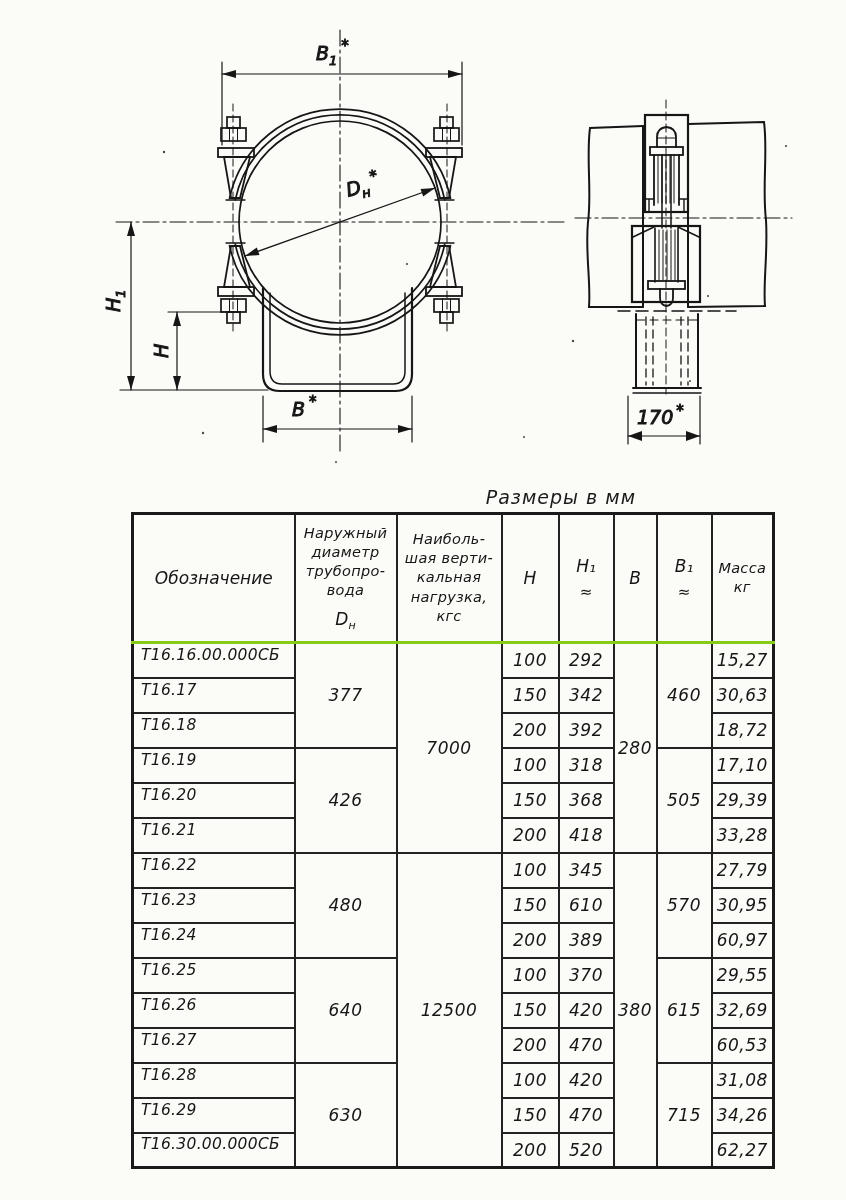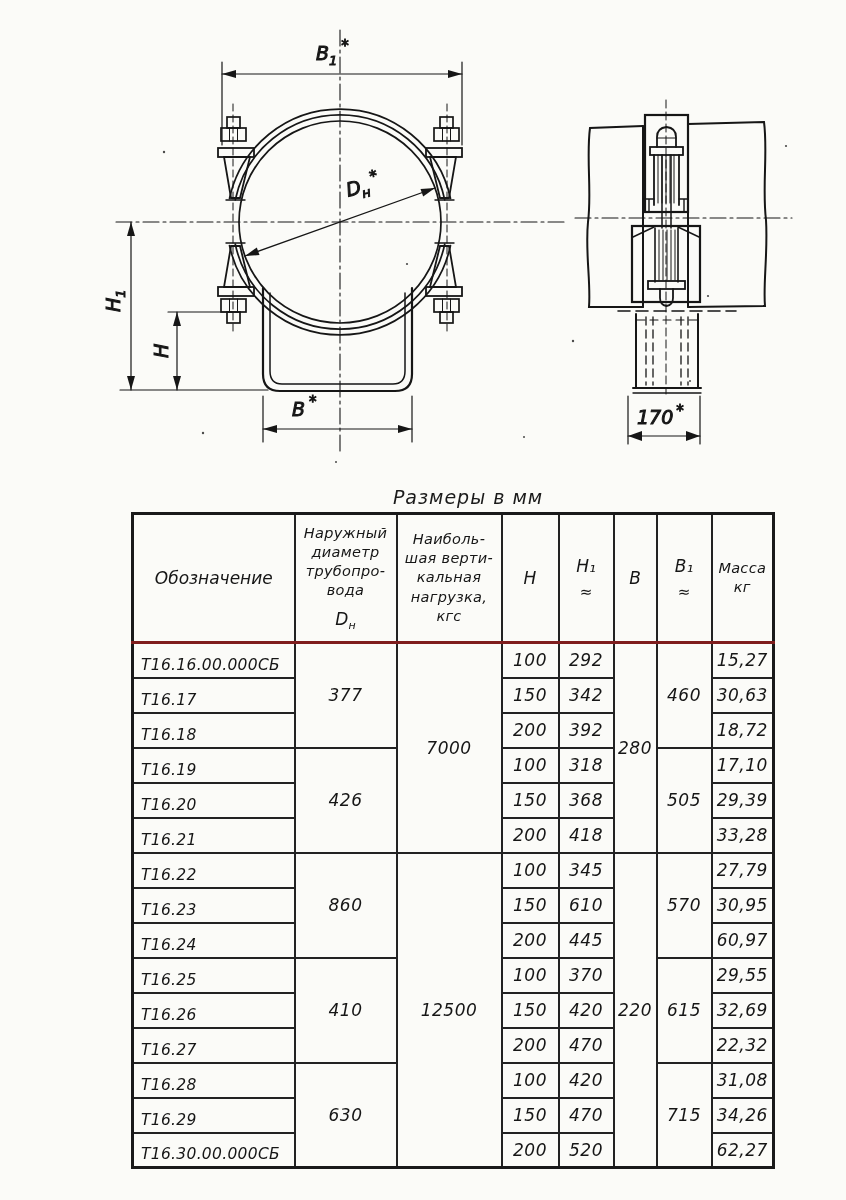--- a/index.html
+++ b/index.html
@@ -13,8 +13,8 @@
   .dimtext .sub{font-size:13px;}
   .dimtext .mark{font-size:15px;}
   .title{
-    position:absolute; left:328px; top:486px; width:280px;
-    text-align:center; font:italic 19px "DejaVu Sans",sans-serif;
+    position:absolute; left:356px; top:486px; width:280px;
+    text-align:right; font:italic 19px "DejaVu Sans",sans-serif;
     letter-spacing:1px;
   }
   table.dims{

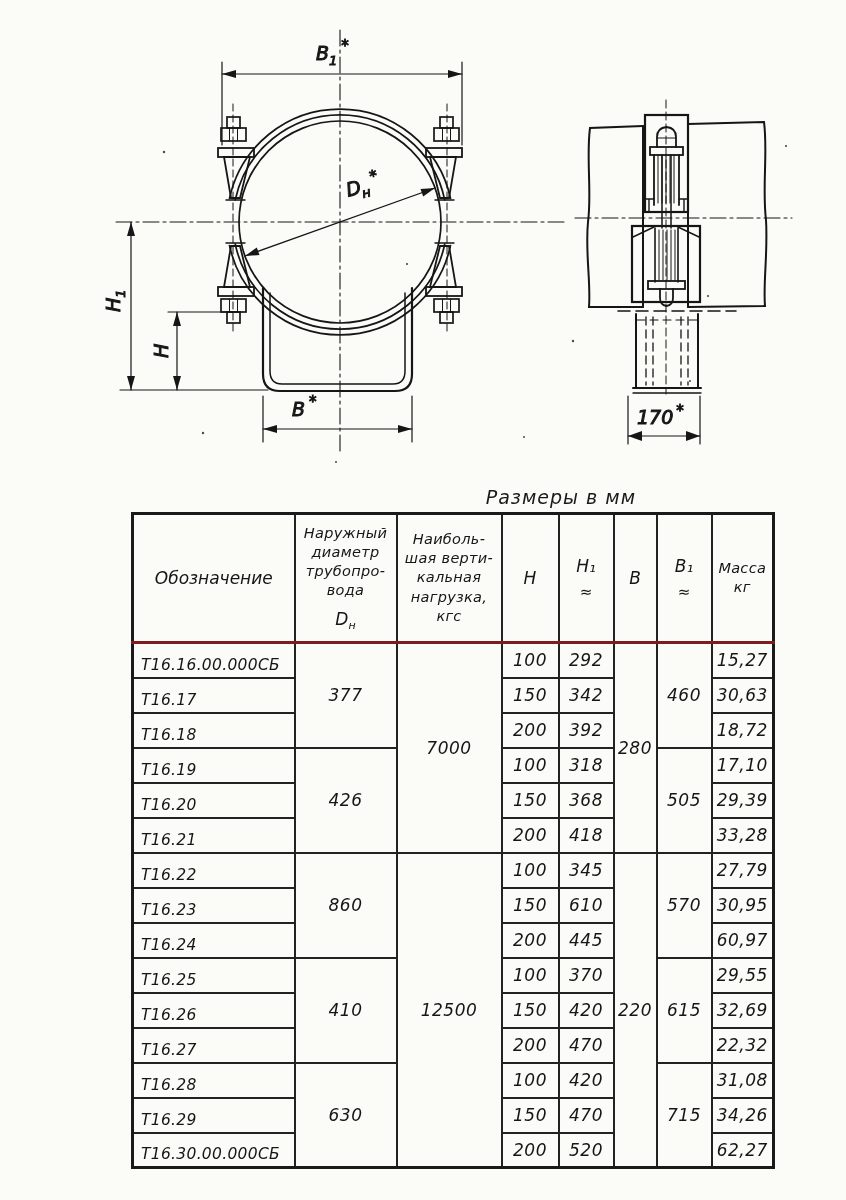--- a/index.html
+++ b/index.html
@@ -30,7 +30,7 @@
   table.dims thead tr{height:129px;}
   table.dims thead th{font-weight:normal; font-style:italic;}
   table.dims thead th .lines{font-size:14.5px; line-height:1.32; letter-spacing:.3px;}
-  table.dims thead th{border-bottom:3px solid #7f1d1d;}
+  table.dims thead th{border-bottom:3px solid #84cc16;}
   .sym{margin-top:9px; font-size:17px;}
   .sym sub{font-size:11px;}
   .approx{font-size:15px; margin-top:7px; font-style:normal;}

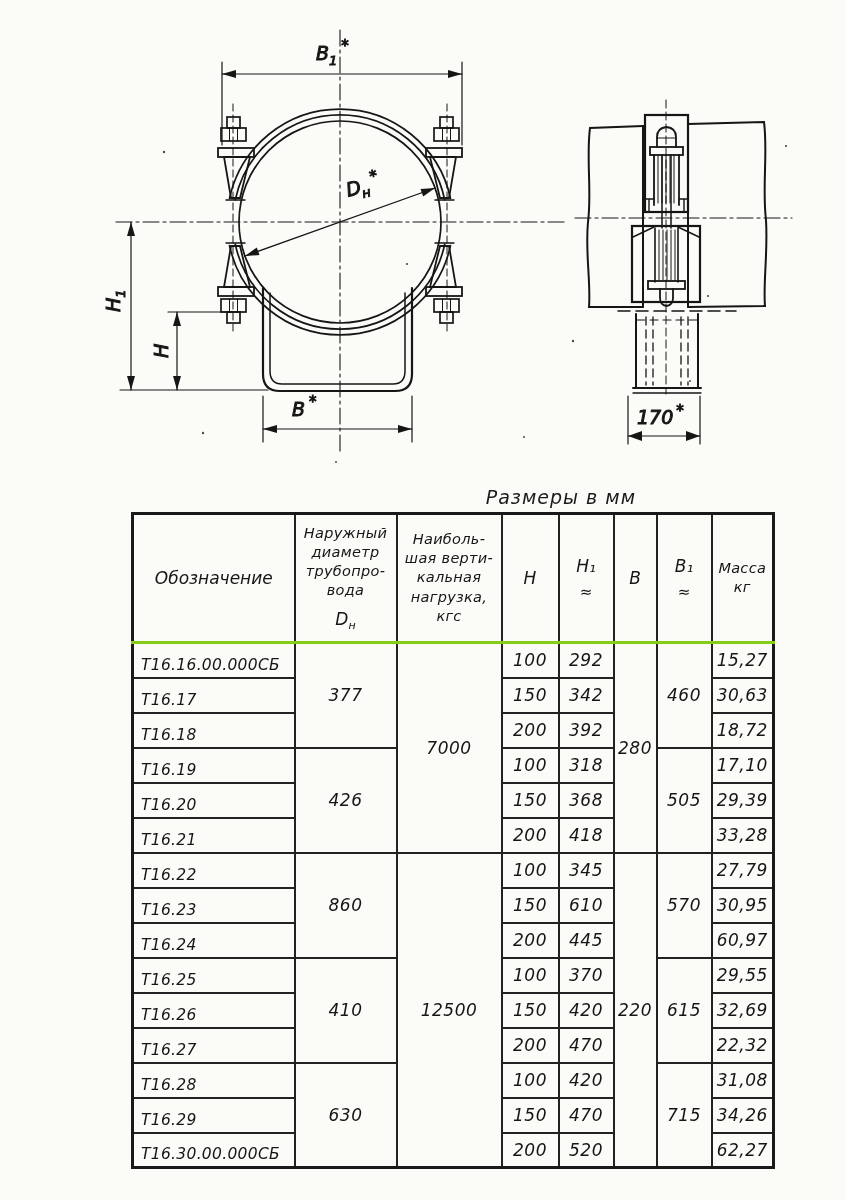--- a/index.html
+++ b/index.html
@@ -38,7 +38,7 @@
   table.dims tbody td{letter-spacing:.5px; font-size:17px;}
   table.dims tbody td.des{
     text-align:left; vertical-align:bottom;
-    padding:0 2px 3px 7px; font-size:15.5px; letter-spacing:.3px; white-space:nowrap;
+    padding:0 2px 13px 7px; font-size:15.5px; letter-spacing:.3px; white-space:nowrap;
   }
 </style>
 </head>

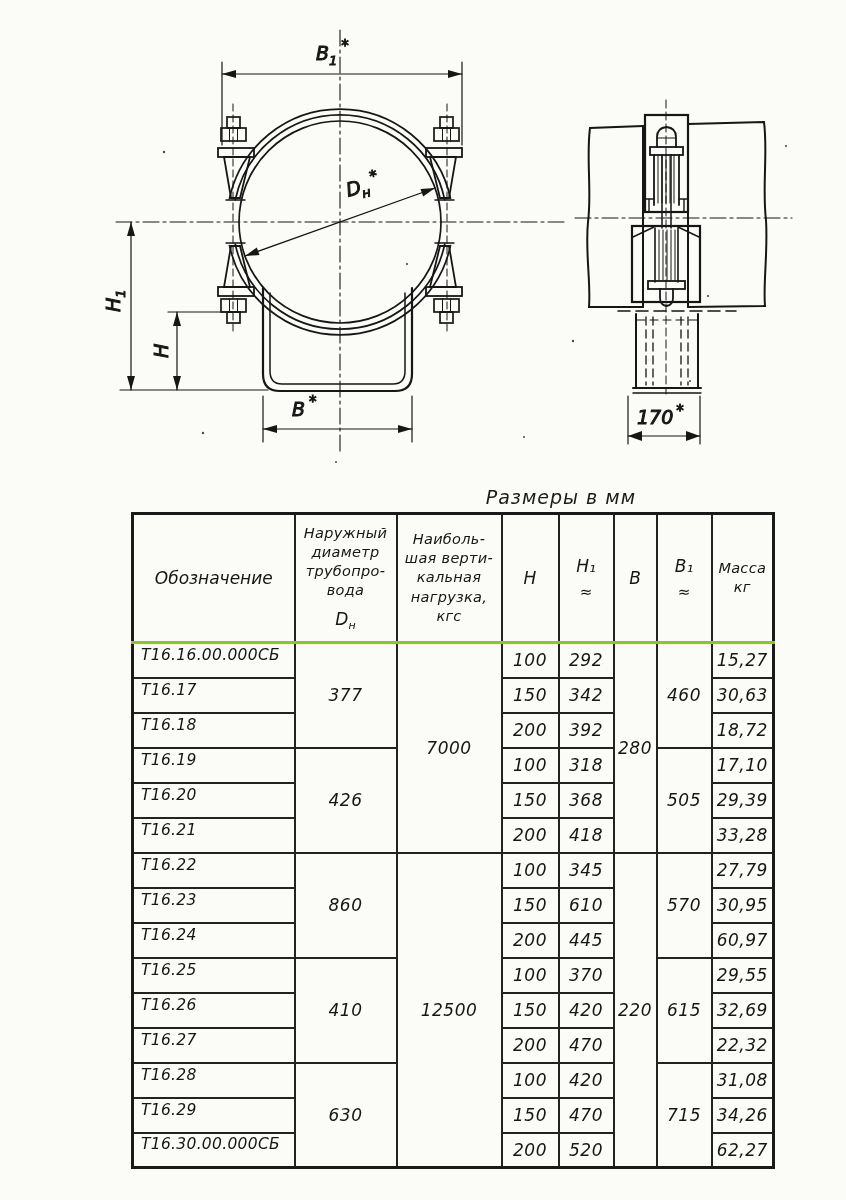--- a/index.html
+++ b/index.html
@@ -299,7 +299,7 @@
         </tr>
         <tr>
           <td class="des">Т16.22</td>
-          <td rowspan="3" class="val">860</td>
+          <td rowspan="3" class="val">480</td>
           <td rowspan="9" class="val">12500</td>
           <td class="val">100</td>
           <td class="val">345</td>

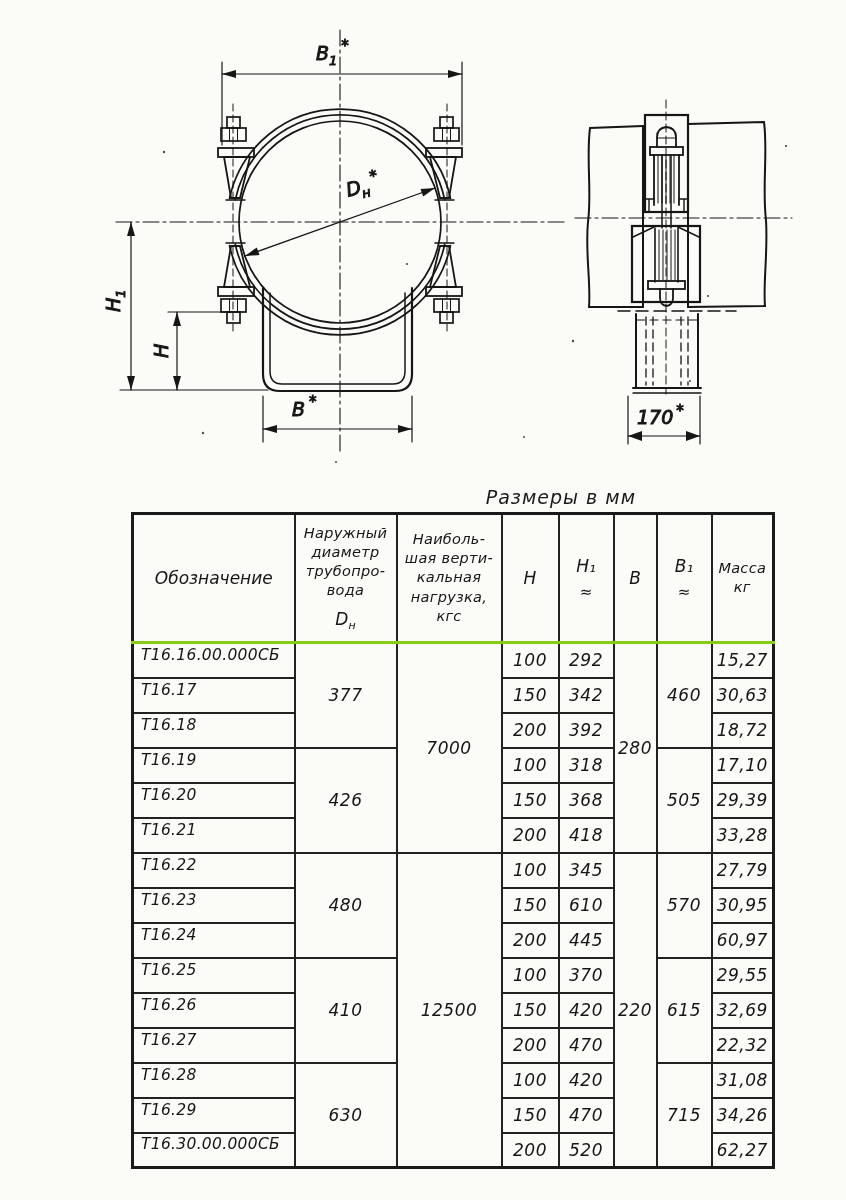--- a/index.html
+++ b/index.html
@@ -316,7 +316,7 @@
         <tr>
           <td class="des">Т16.24</td>
           <td class="val">200</td>
-          <td class="val">445</td>
+          <td class="val">389</td>
           <td class="val">60,97</td>
         </tr>
         <tr>

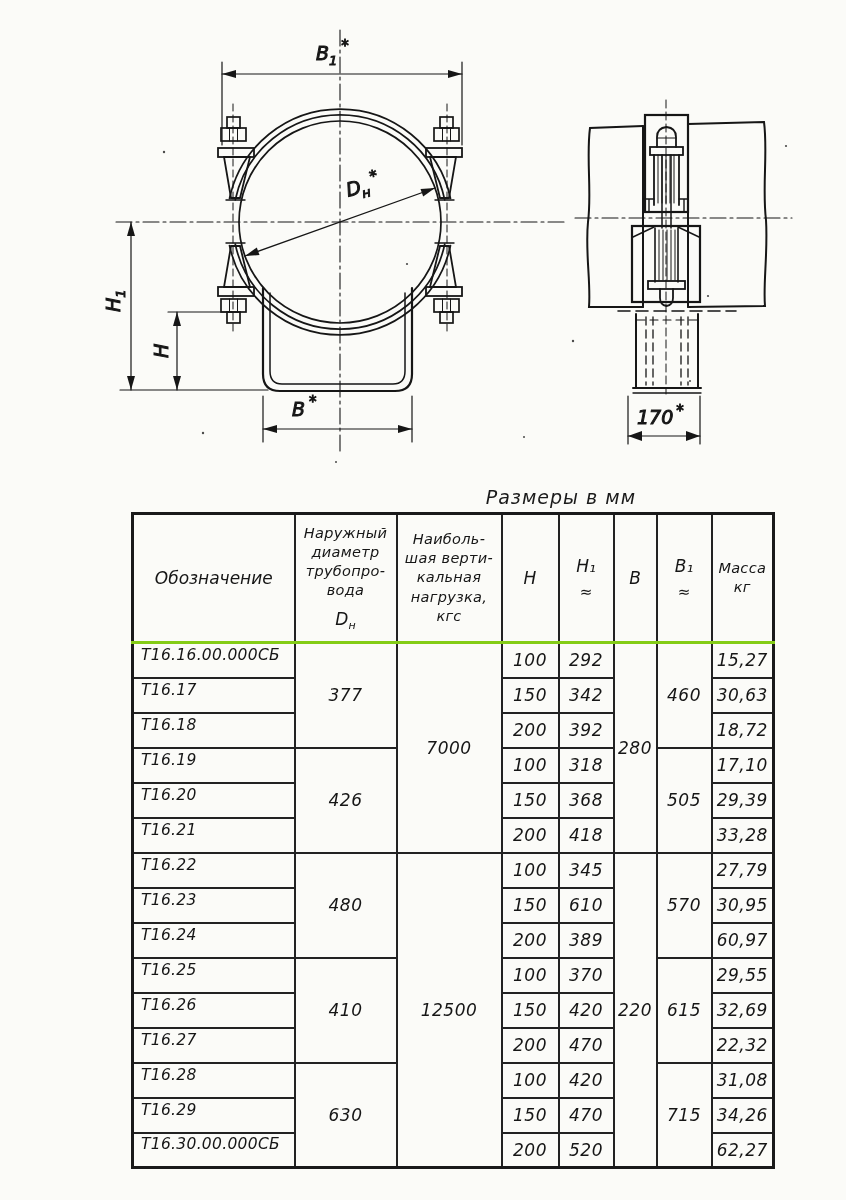--- a/index.html
+++ b/index.html
@@ -321,7 +321,7 @@
         </tr>
         <tr>
           <td class="des">Т16.25</td>
-          <td rowspan="3" class="val">410</td>
+          <td rowspan="3" class="val">640</td>
           <td class="val">100</td>
           <td class="val">370</td>
           <td rowspan="3" class="val">615</td>

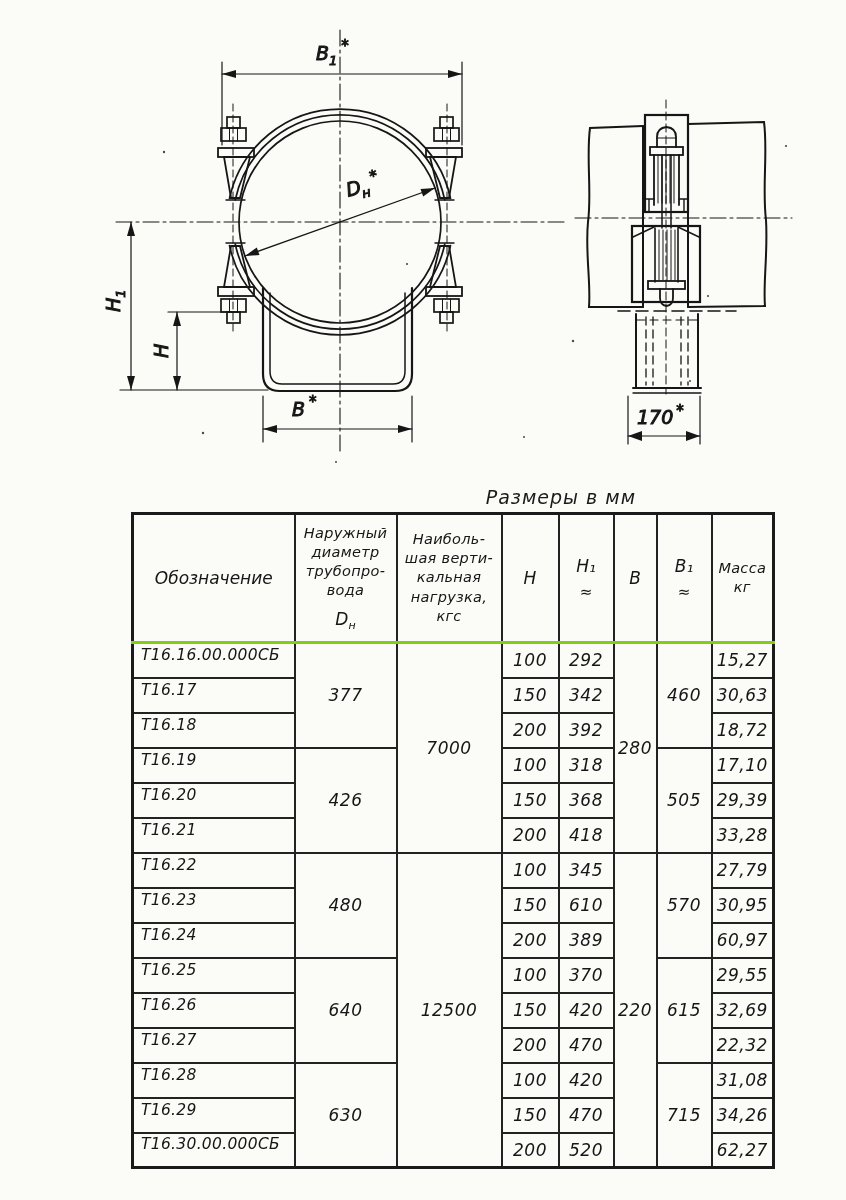--- a/index.html
+++ b/index.html
@@ -303,7 +303,7 @@
           <td rowspan="9" class="val">12500</td>
           <td class="val">100</td>
           <td class="val">345</td>
-          <td rowspan="9" class="val">220</td>
+          <td rowspan="9" class="val">380</td>
           <td rowspan="3" class="val">570</td>
           <td class="val">27,79</td>
         </tr>

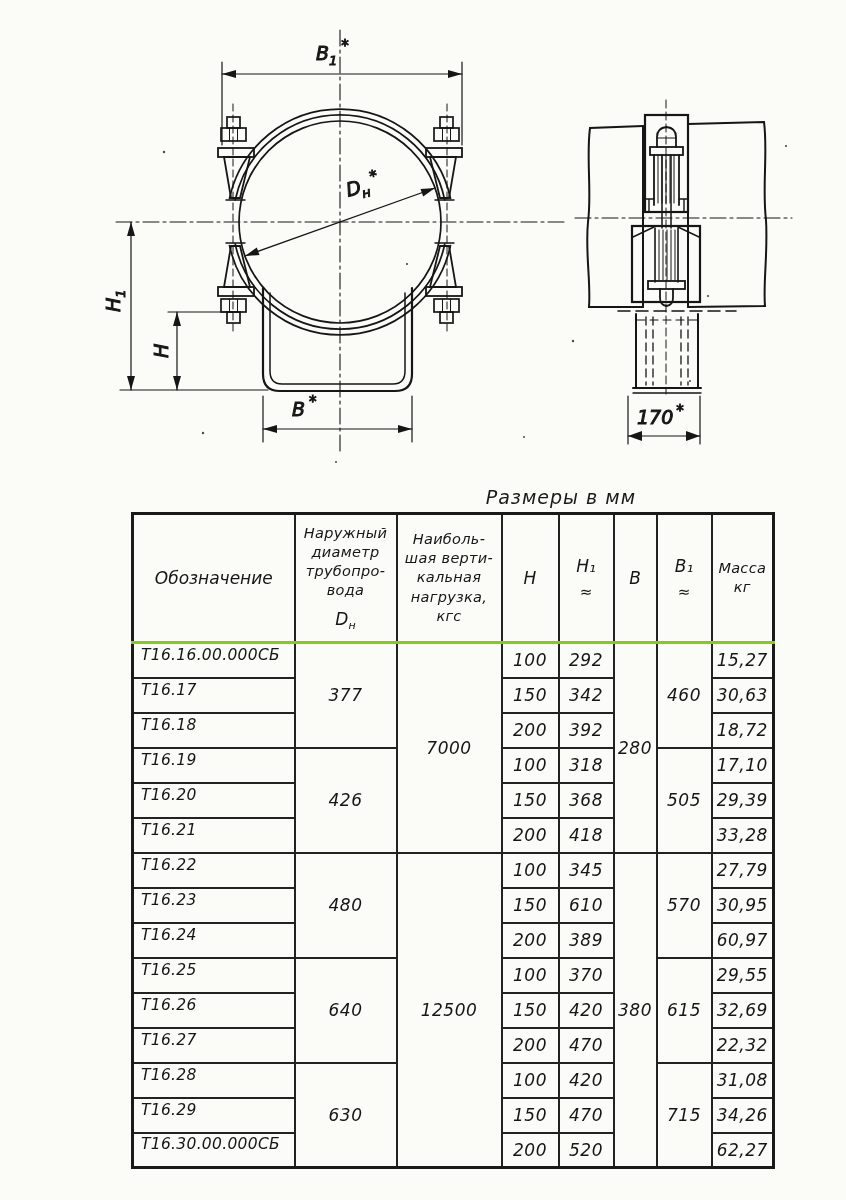--- a/index.html
+++ b/index.html
@@ -337,7 +337,7 @@
           <td class="des">Т16.27</td>
           <td class="val">200</td>
           <td class="val">470</td>
-          <td class="val">22,32</td>
+          <td class="val">60,53</td>
         </tr>
         <tr>
           <td class="des">Т16.28</td>

